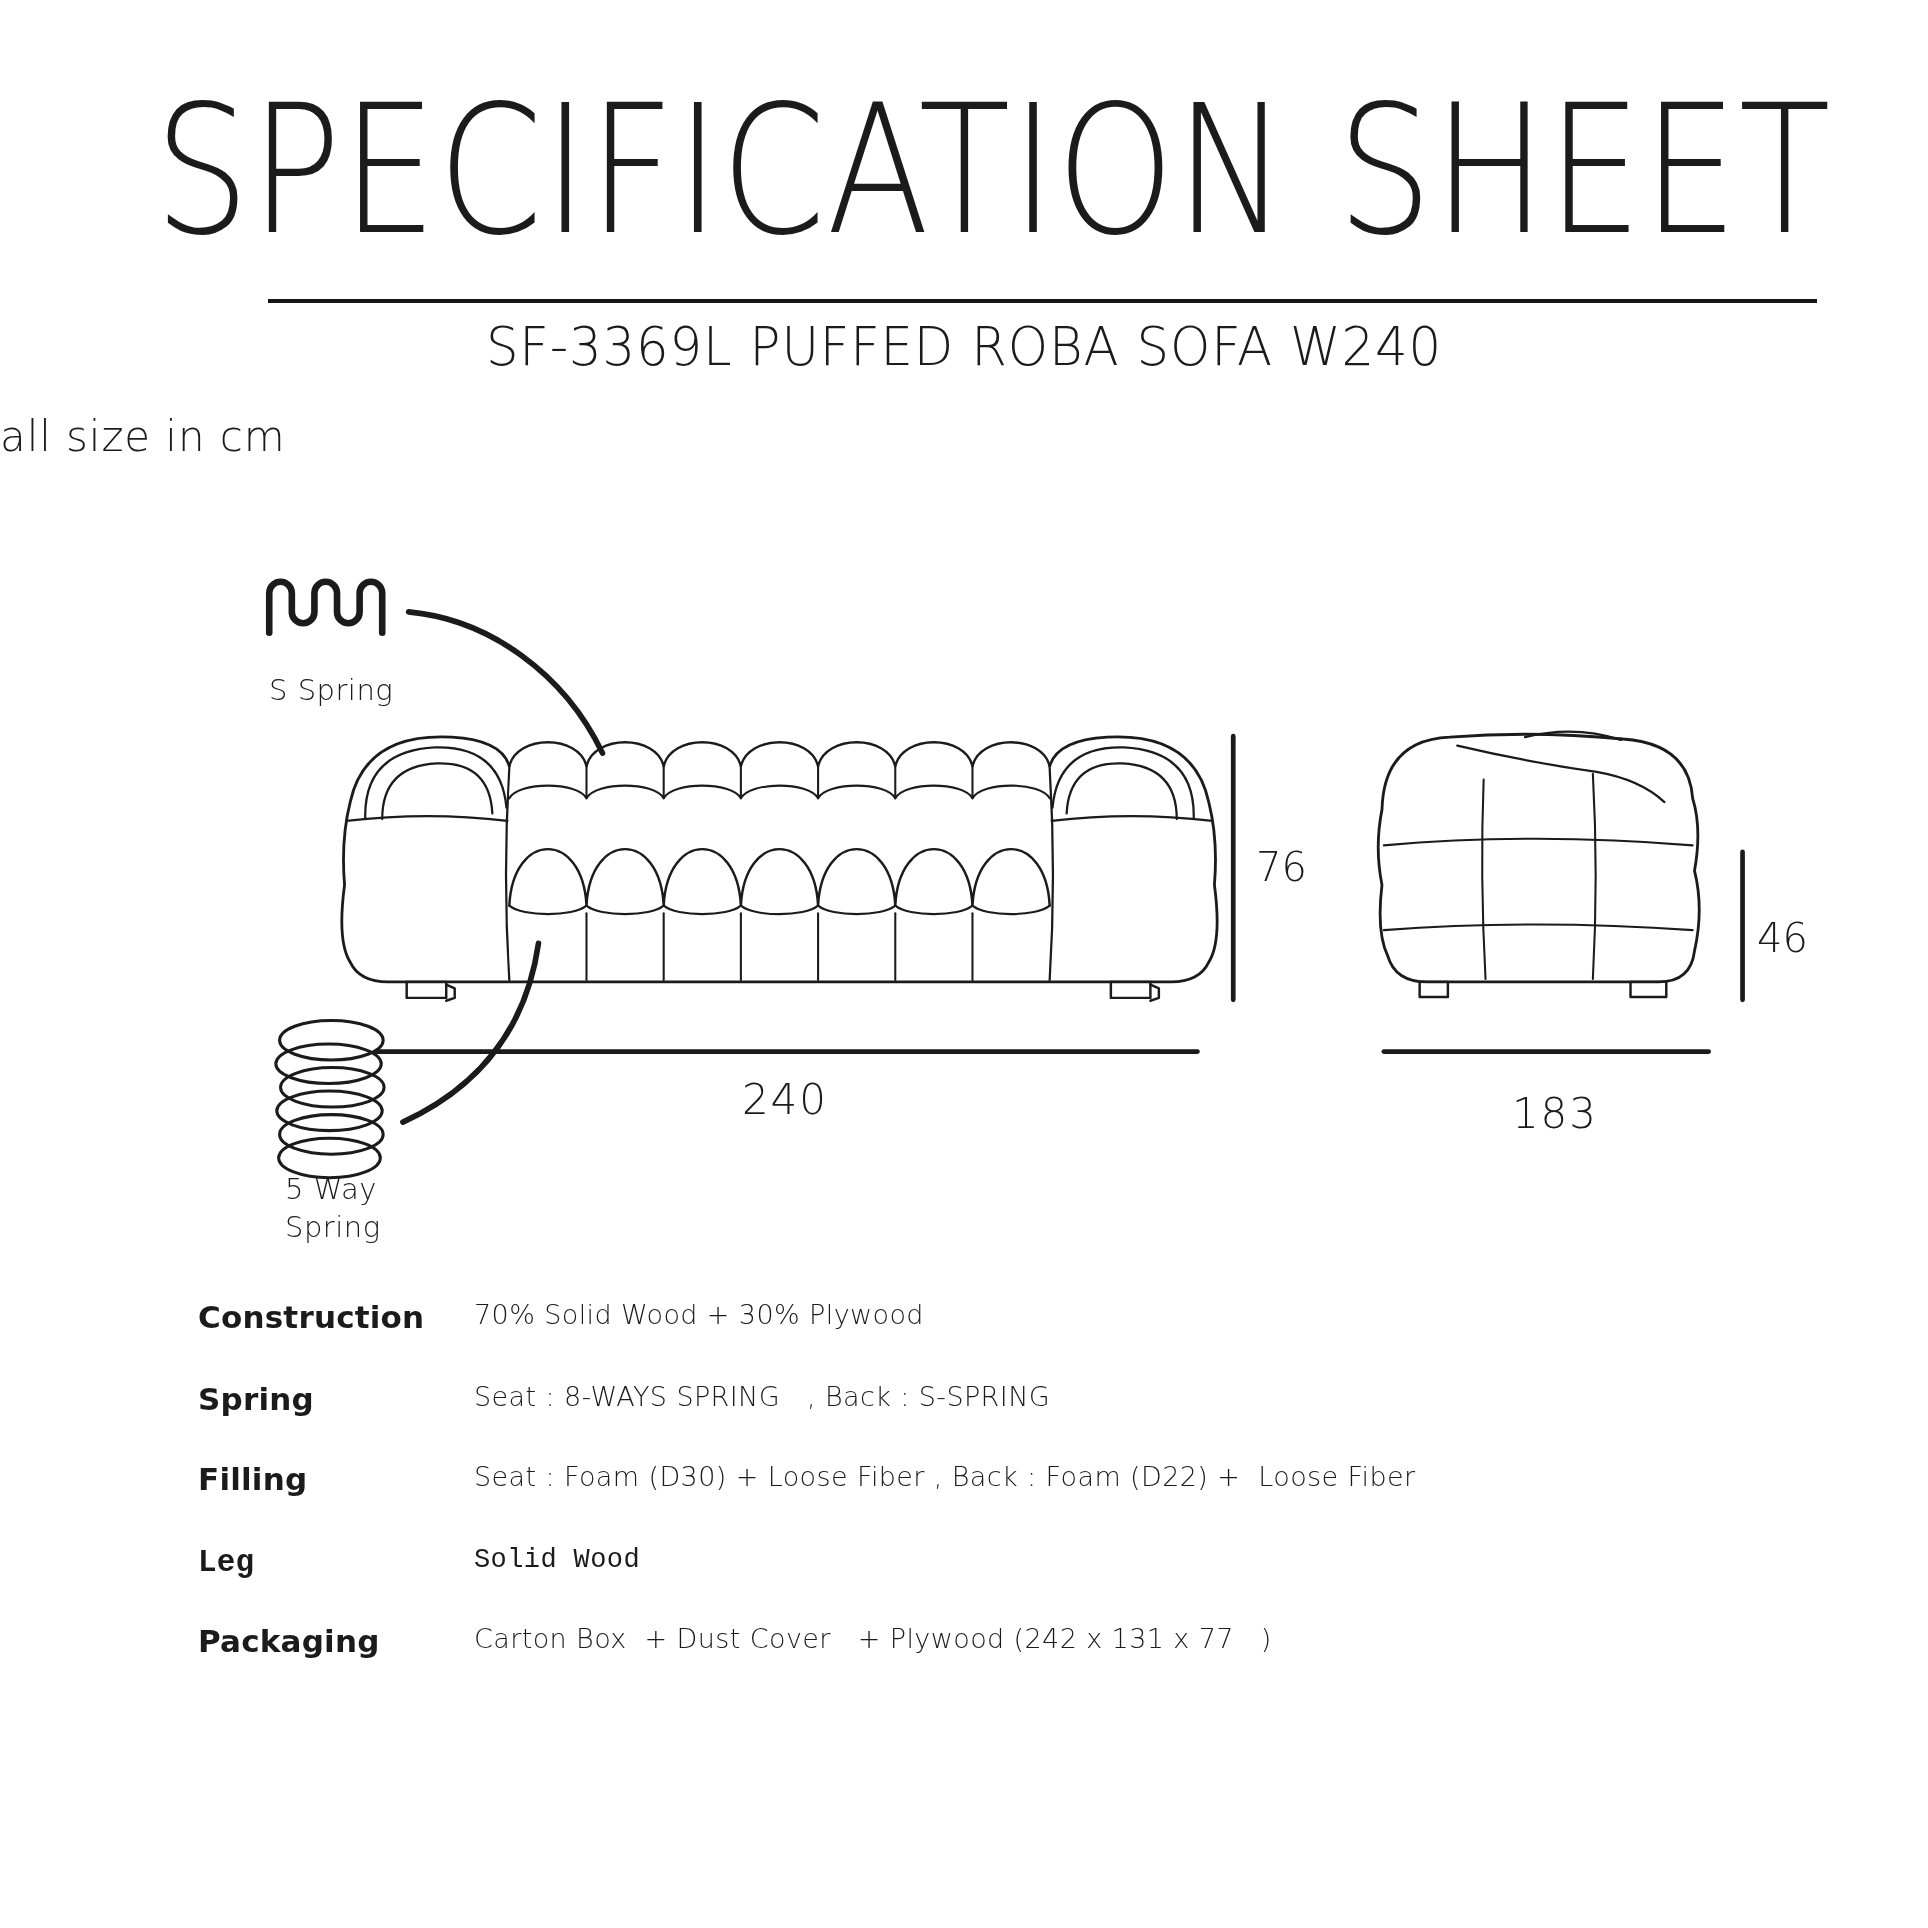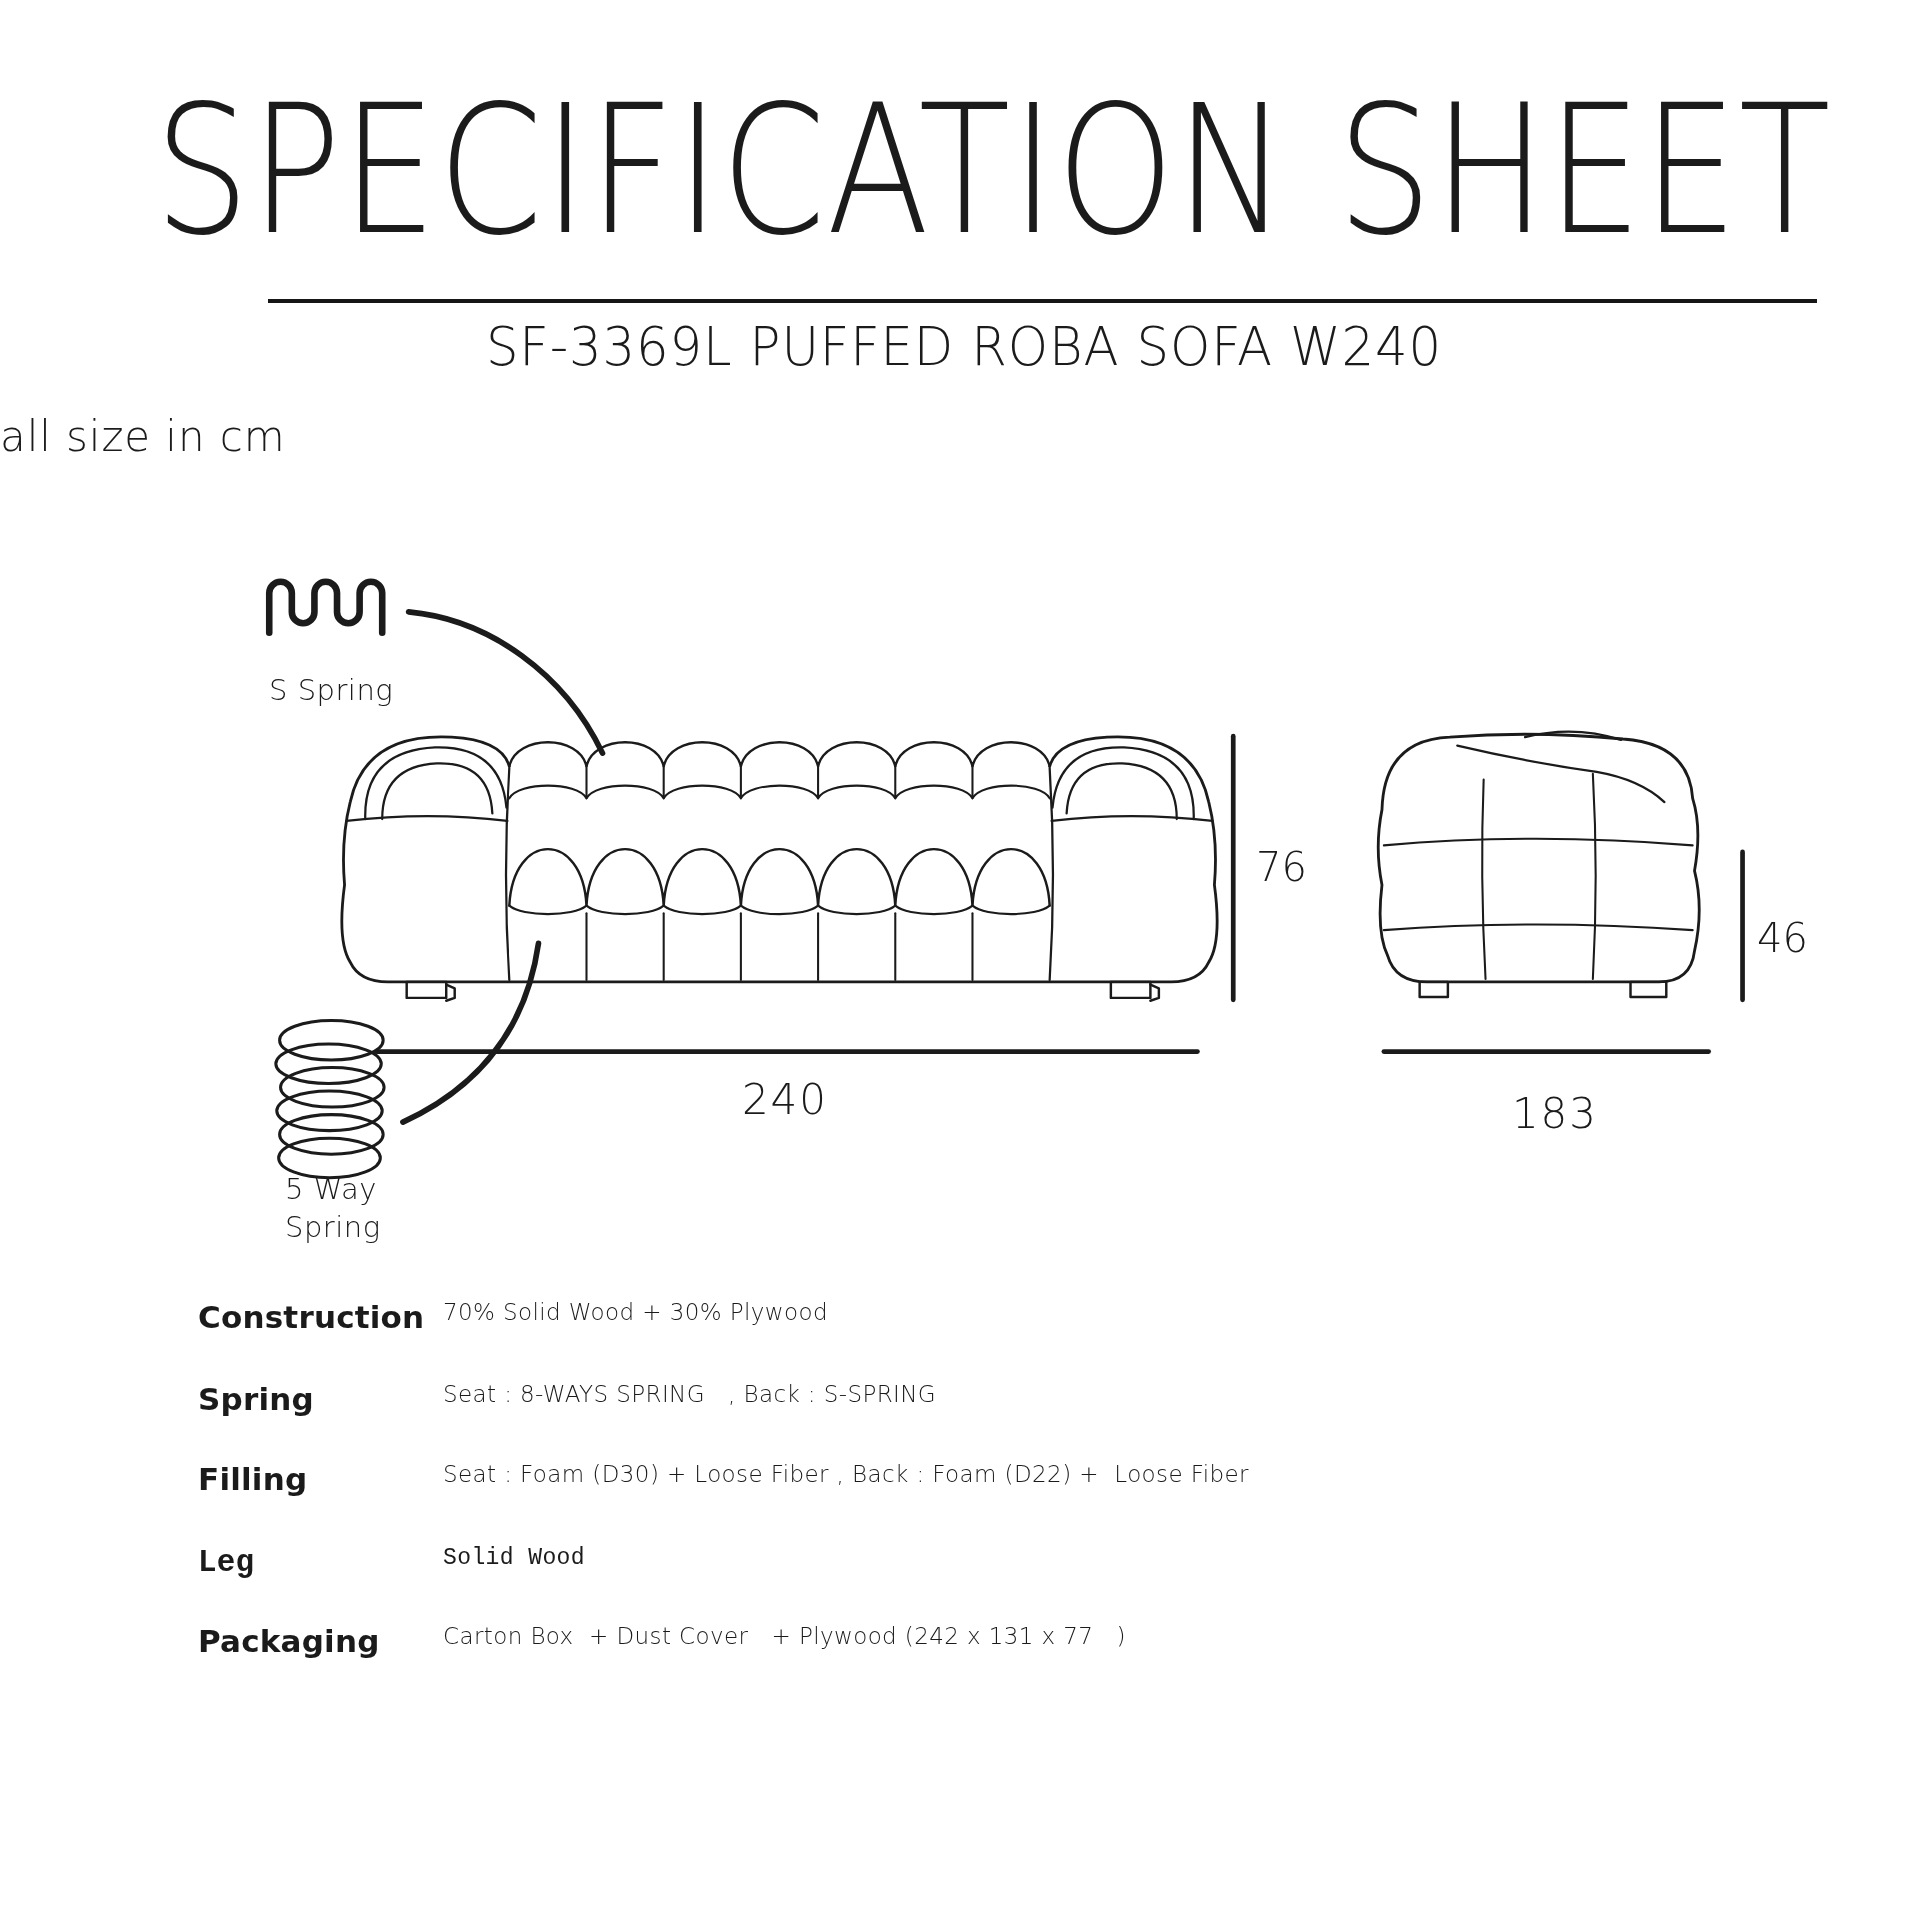--- a/index.html
+++ b/index.html
@@ -65,6 +65,7 @@
     left:198px;
     display:flex;
     align-items:flex-start;
+    gap:31px;
   }
   .spec-label{
     width:245px;

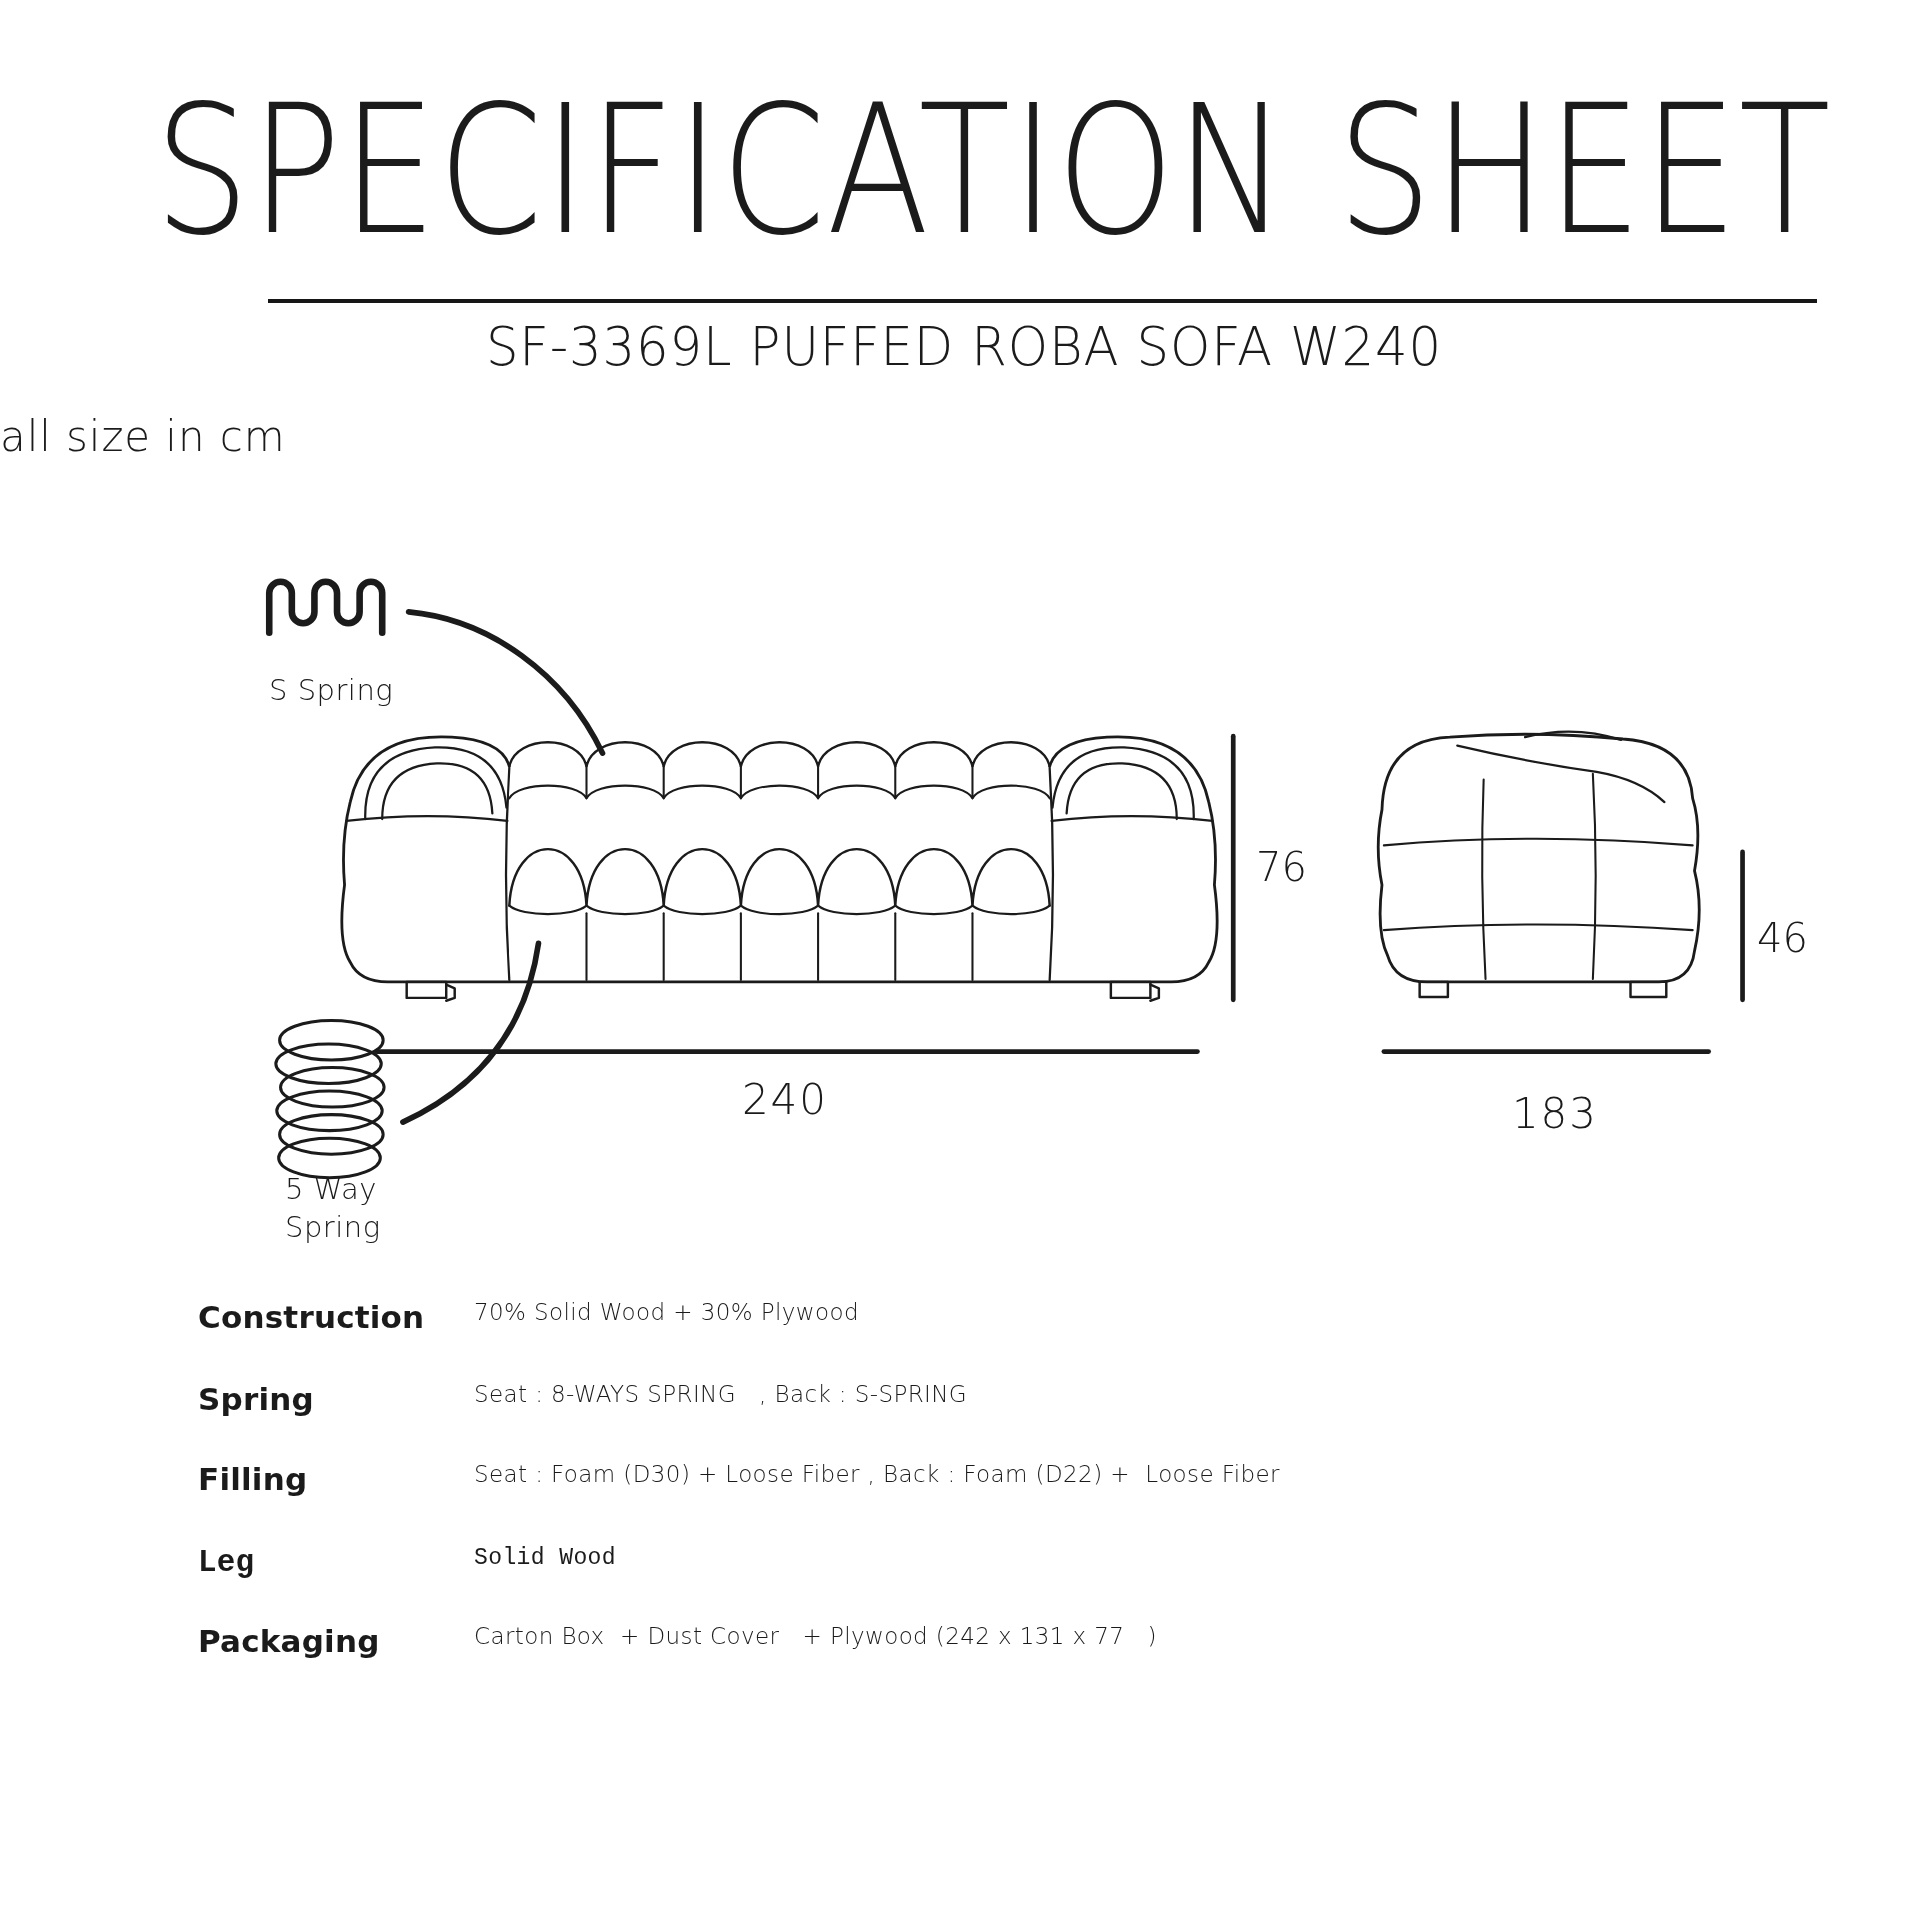--- a/index.html
+++ b/index.html
@@ -75,7 +75,7 @@
     letter-spacing:0.2px;
   }
   .spec-value{
-    font-size:23px;
+    font-size:27px;
     font-weight:200;
     letter-spacing:0.4px;
     white-space:pre;

